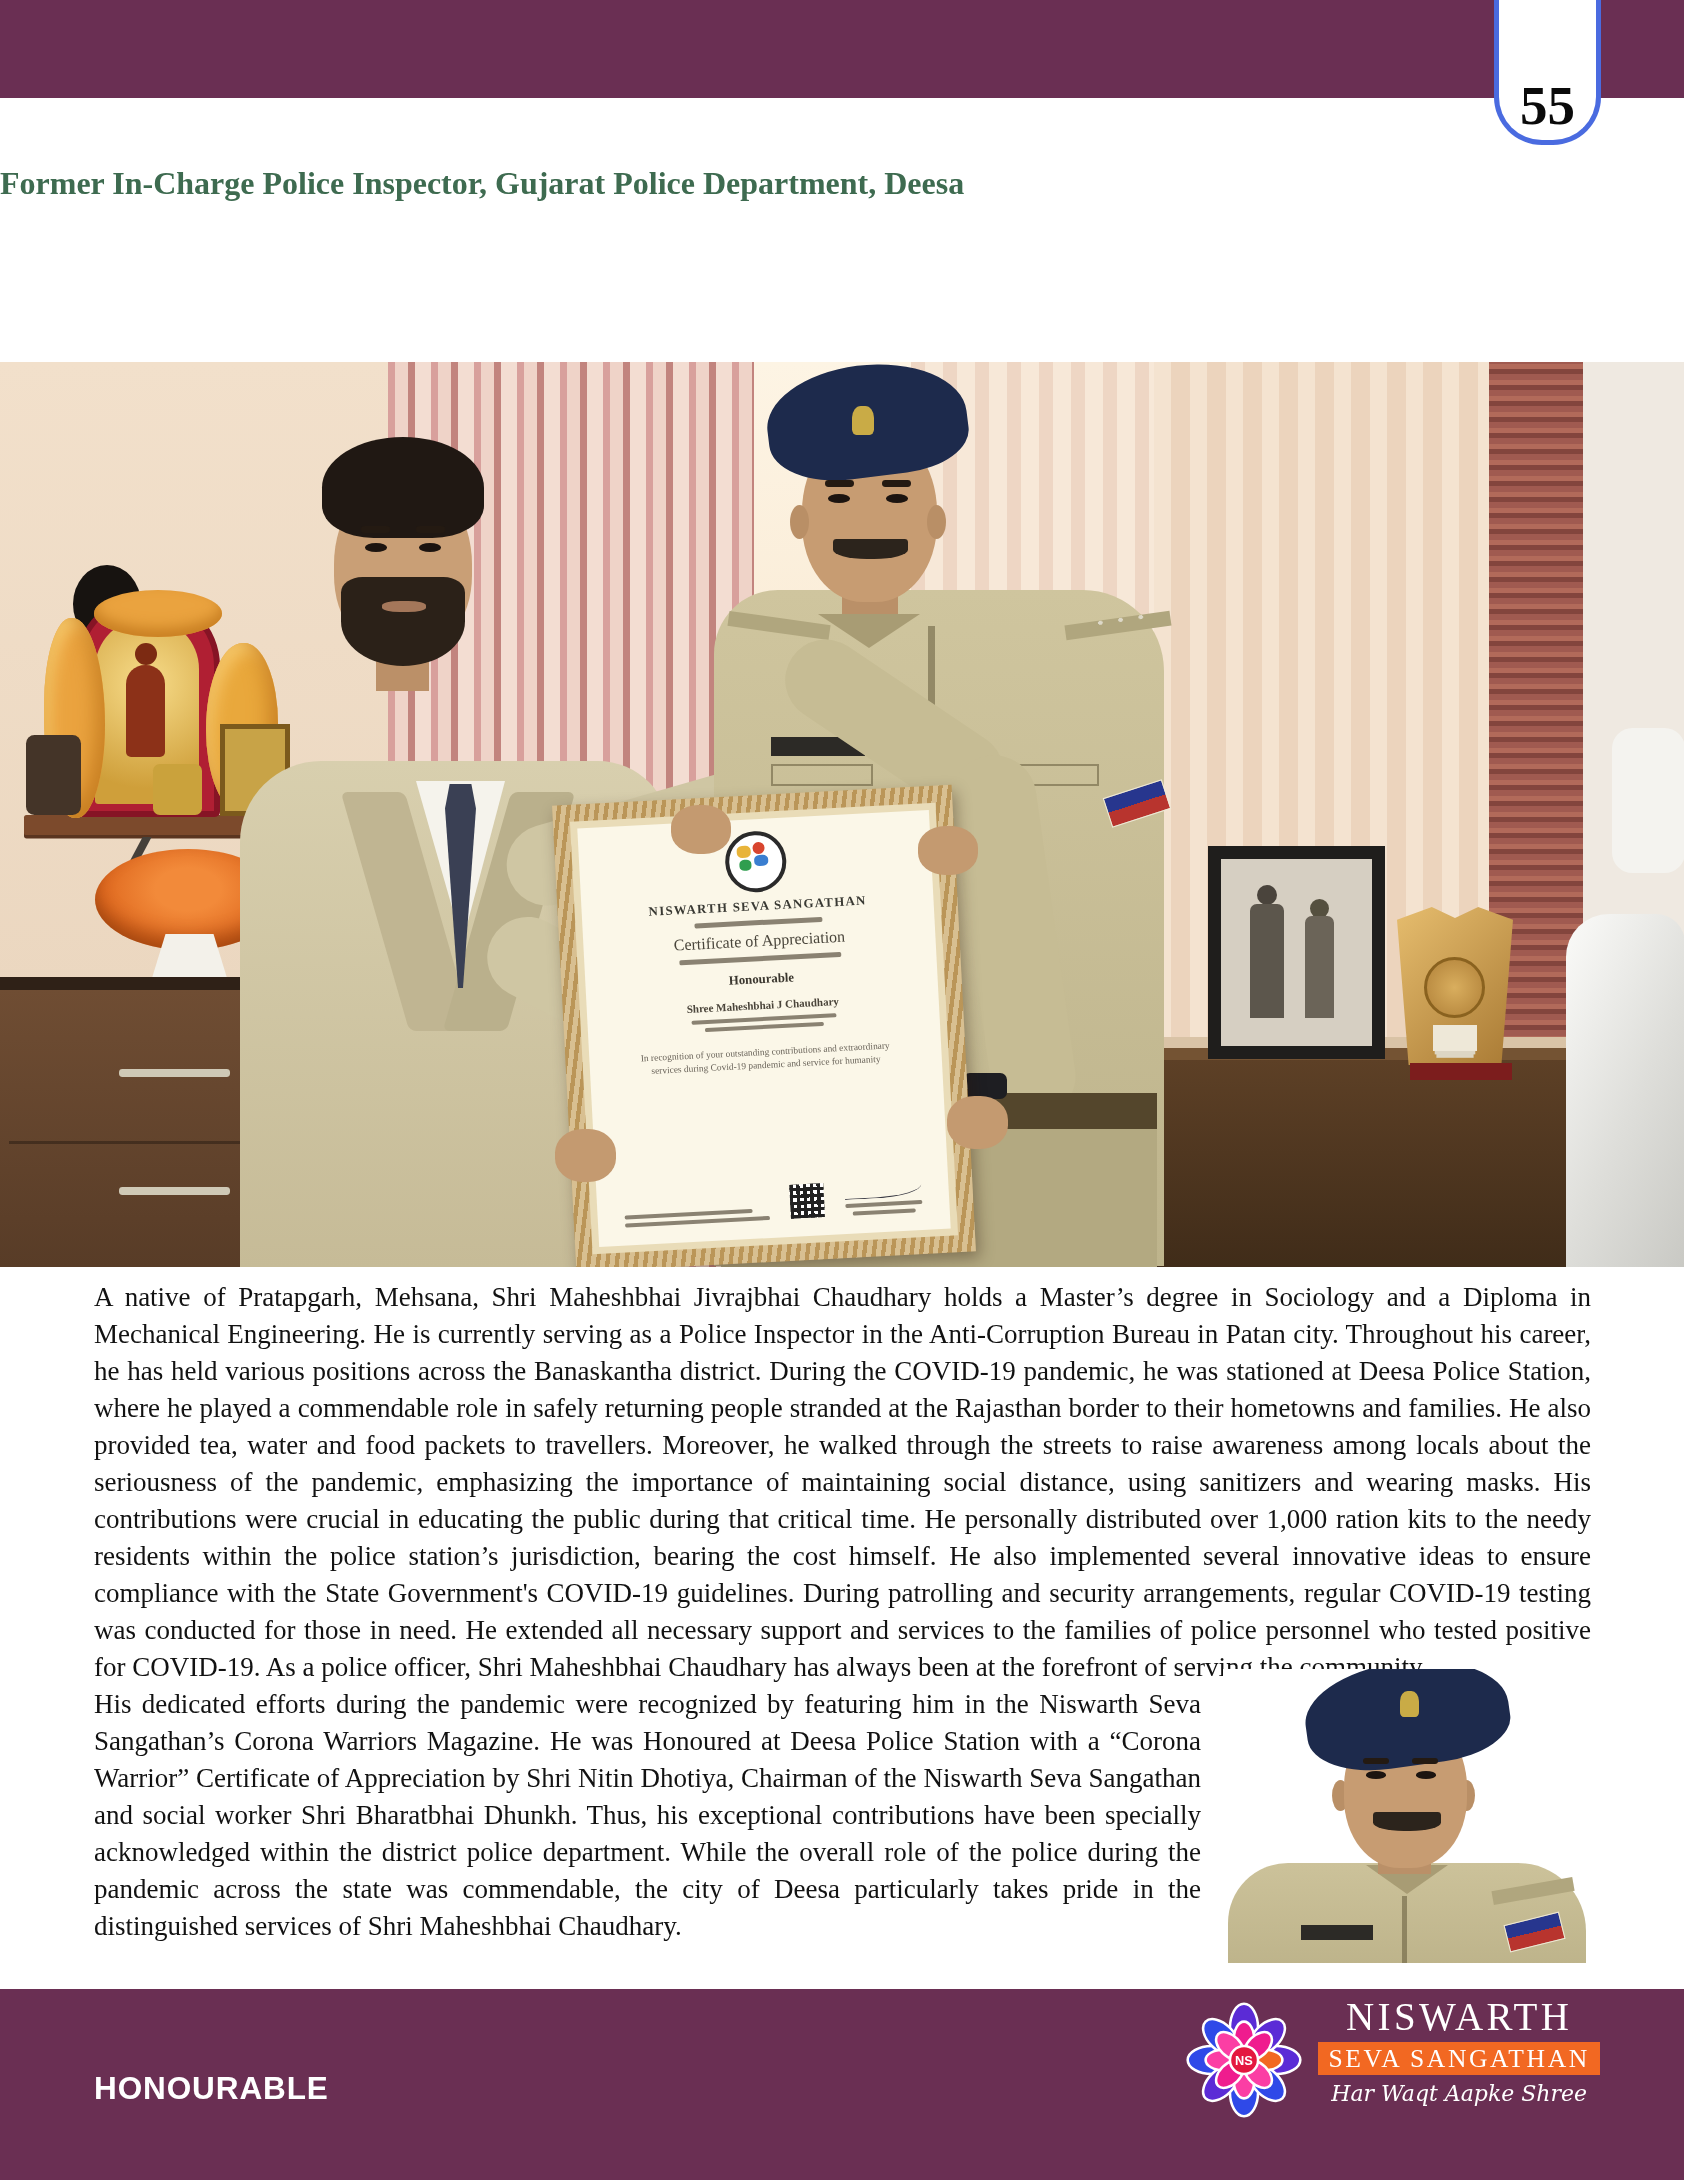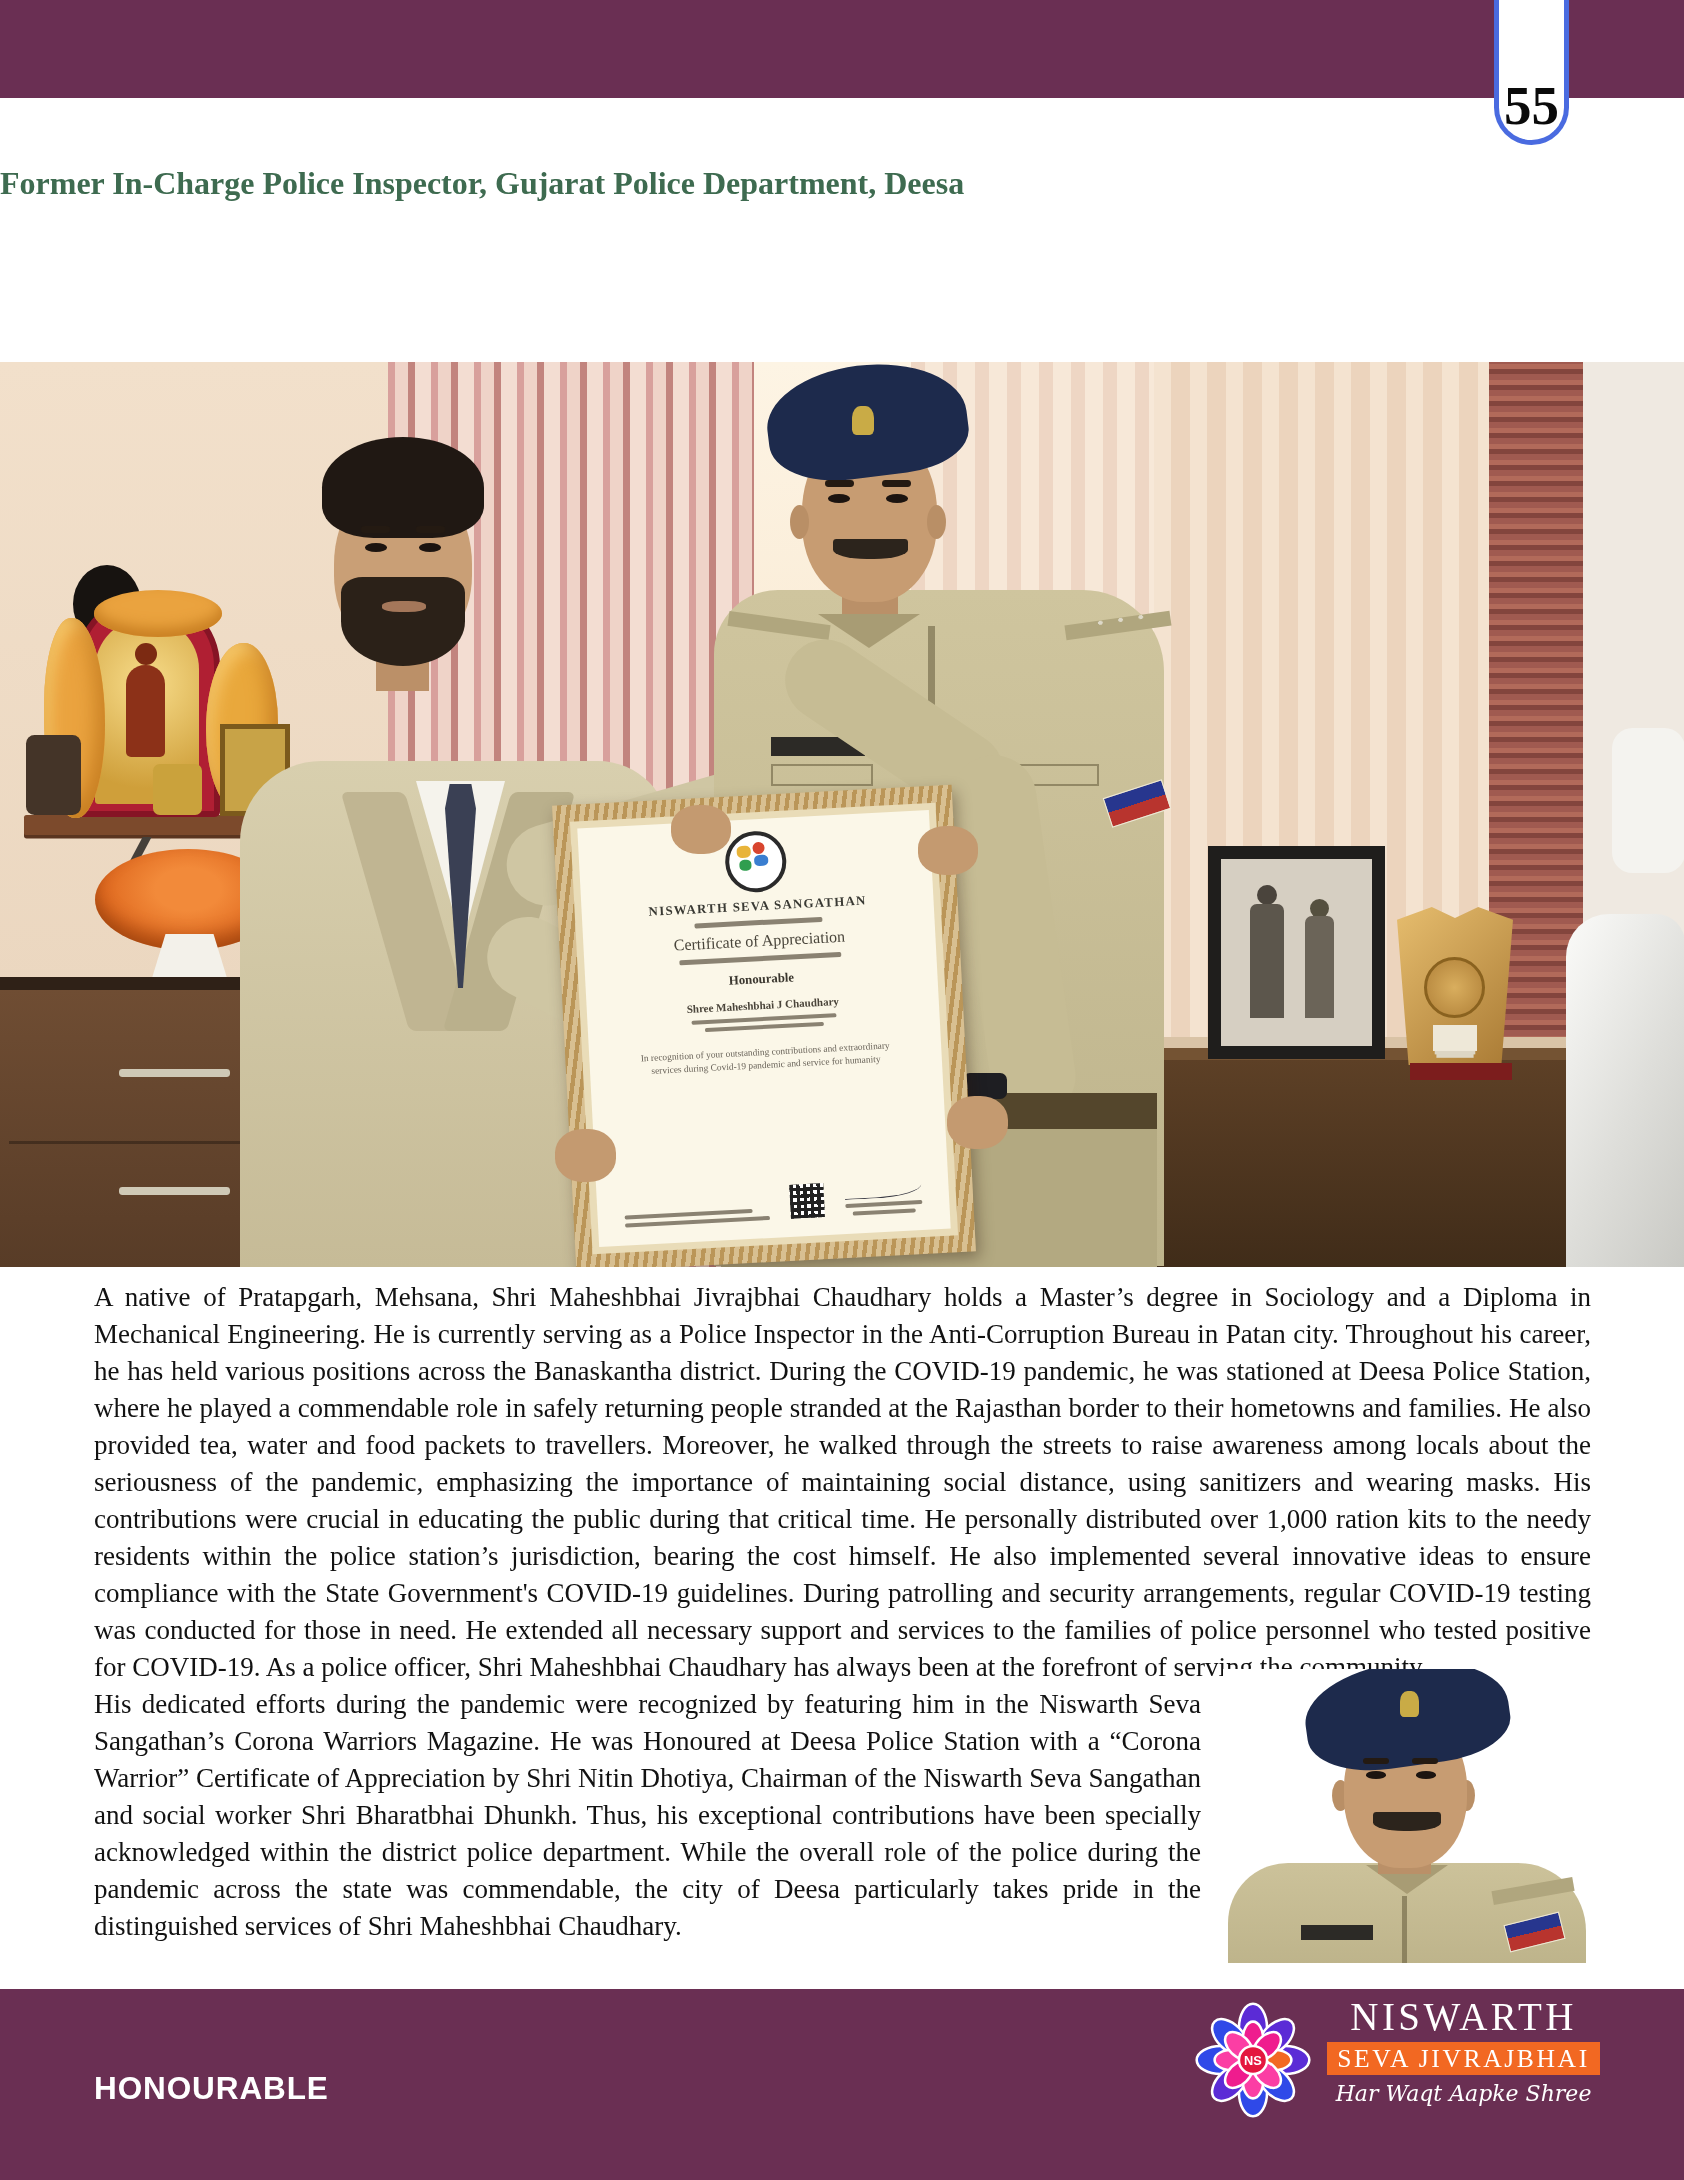--- a/index.html
+++ b/index.html
@@ -7,7 +7,7 @@
         font-family:"Liberation Serif",serif;}
   
   .band{position:absolute;left:0;top:0;width:100%;height:98px;background:#6A2F53;}
-  .page-badge{position:absolute;left:1494px;top:0;width:75px;height:145px;background:#fff;
+  .page-badge{position:absolute;left:1494px;top:0;width:107px;height:145px;background:#fff;
       border:5.1px solid #4A6BE0;border-top:none;border-radius:0 0 48px 48px;z-index:6;
       display:flex;align-items:flex-end;justify-content:center;padding-bottom:6.8px;box-sizing:border-box;}
   .page-badge .num{font-family:"Liberation Serif",serif;font-weight:bold;font-size:55px;color:#0a0a0a;line-height:1;}

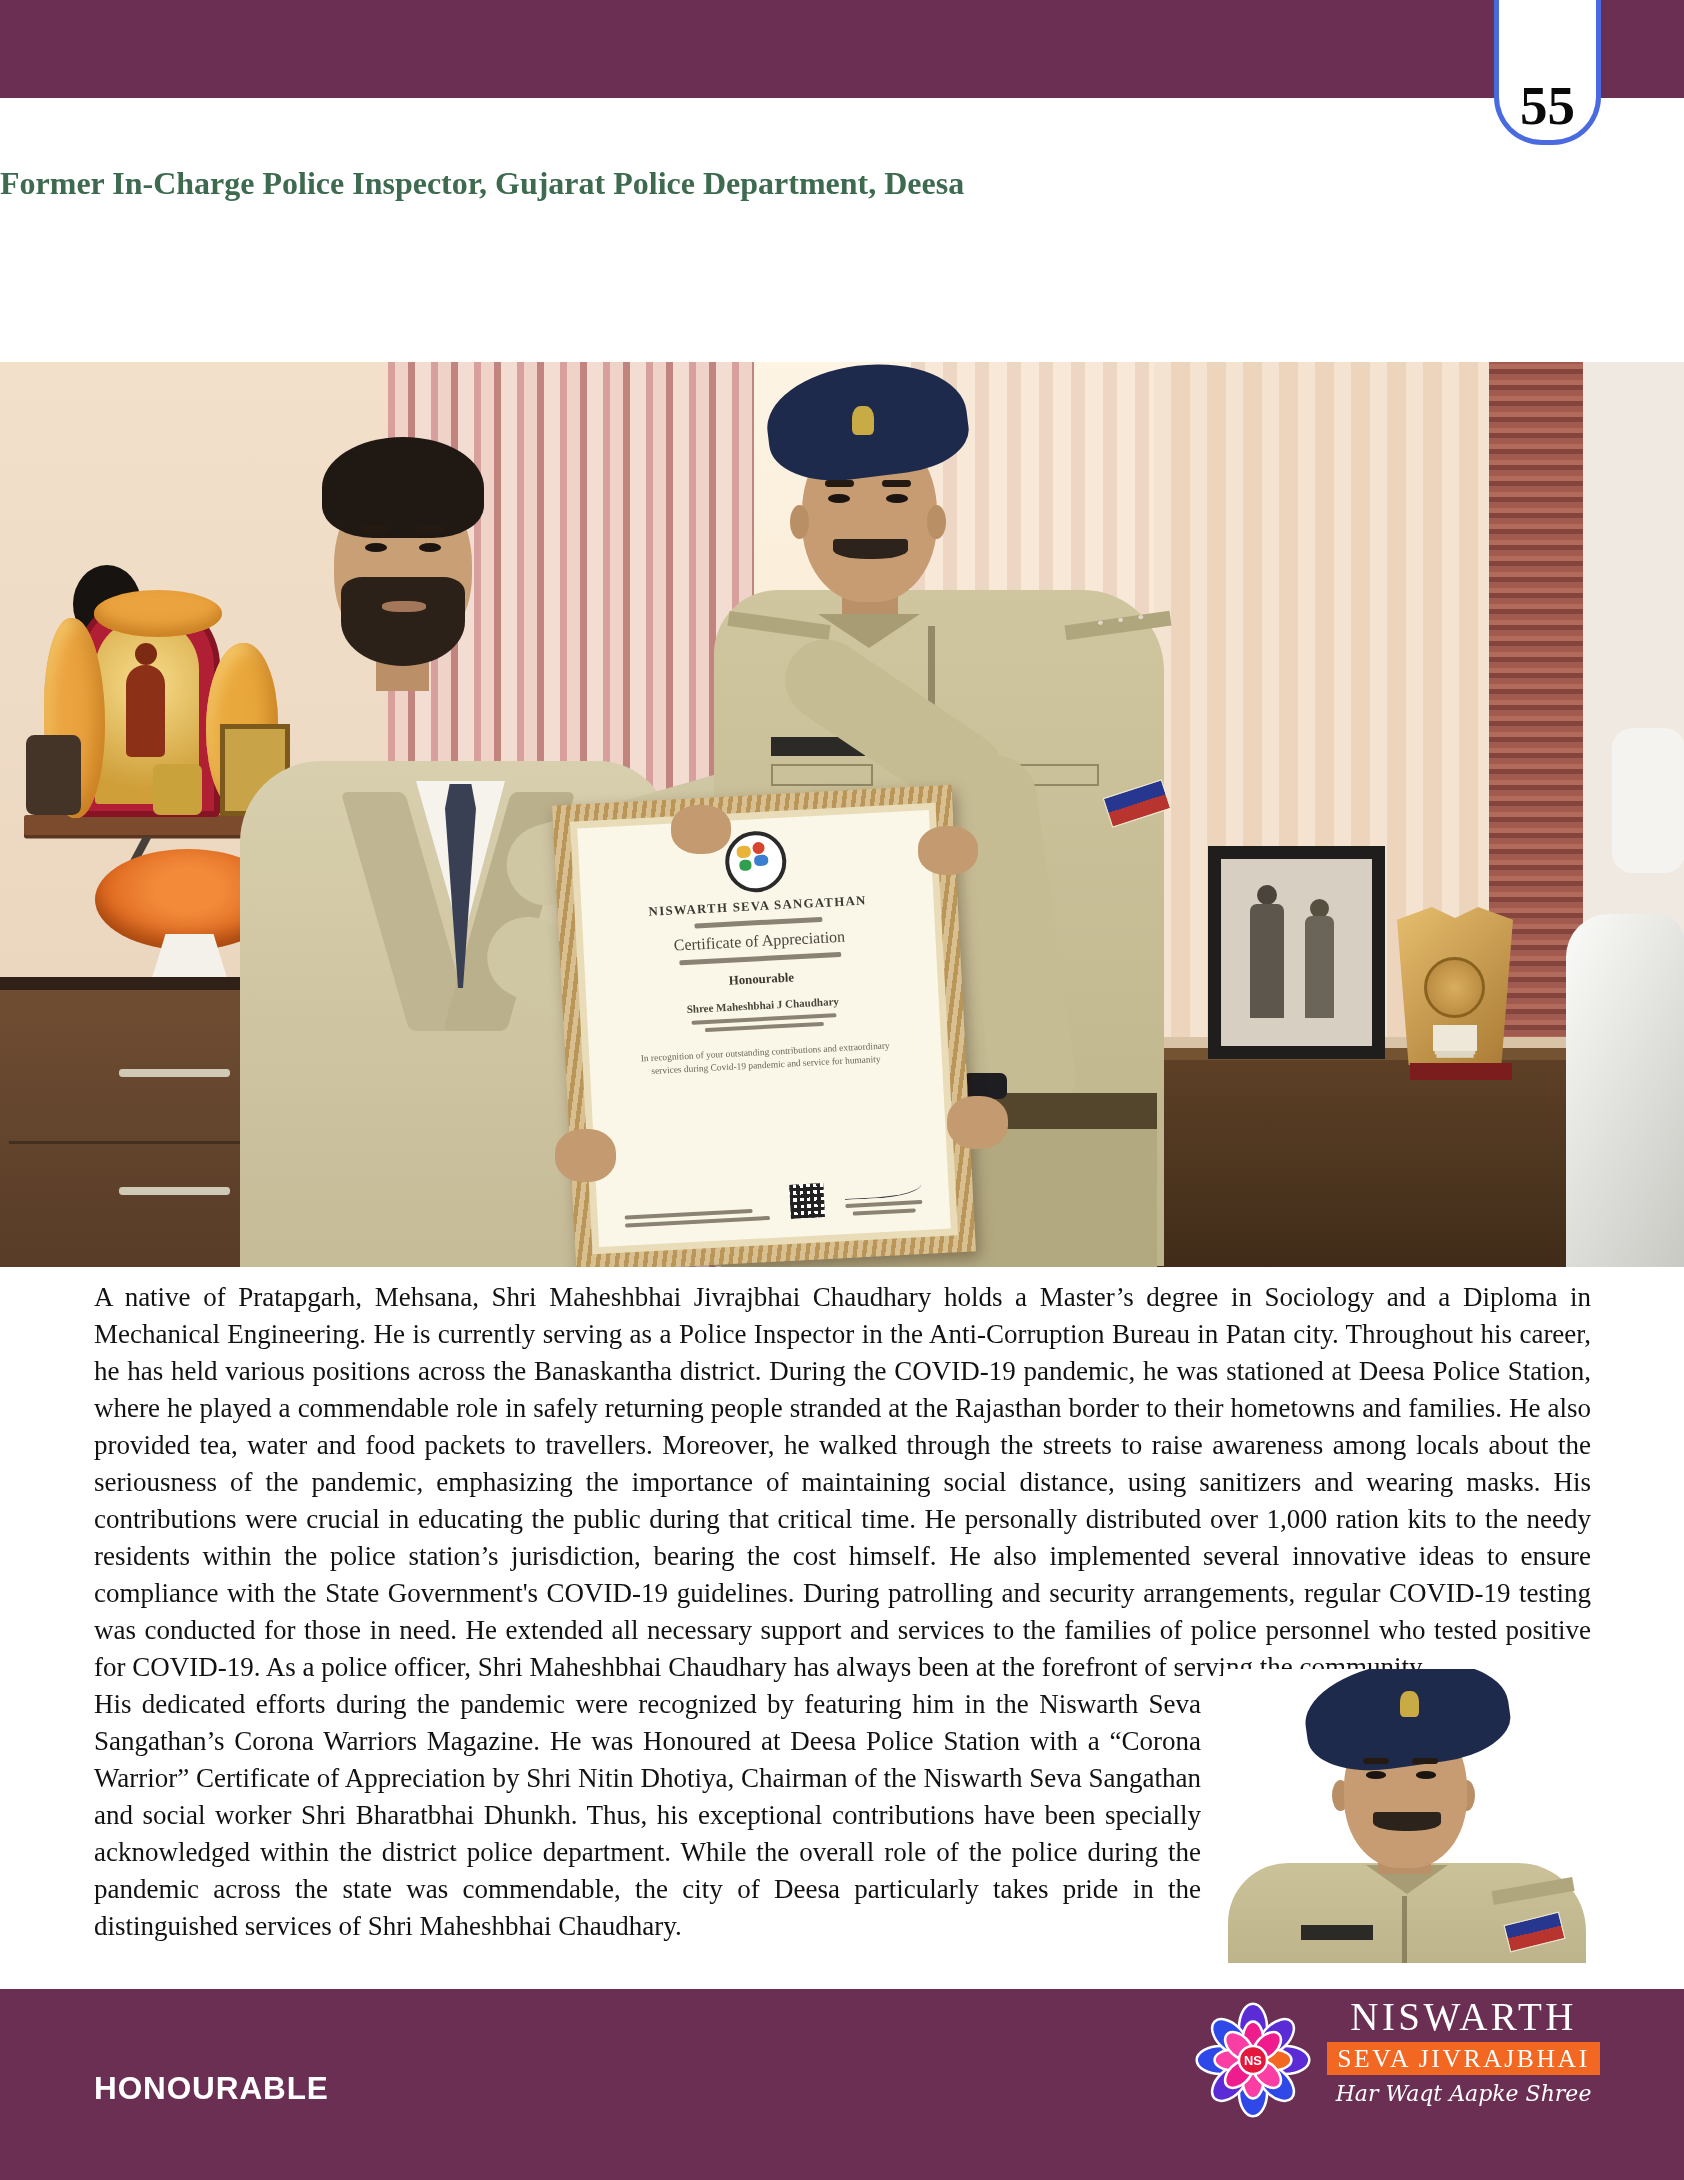--- a/index.html
+++ b/index.html
@@ -406,7 +406,7 @@
       </div>
       <div class="logo-text">
         <div class="logo-name">NISWARTH</div>
-        <div class="logo-subname">SEVA JIVRAJBHAI</div>
+        <div class="logo-subname">SEVA SANGATHAN</div>
         <div class="logo-tagline">Har Waqt Aapke Shree</div>
       </div>
     </div>

